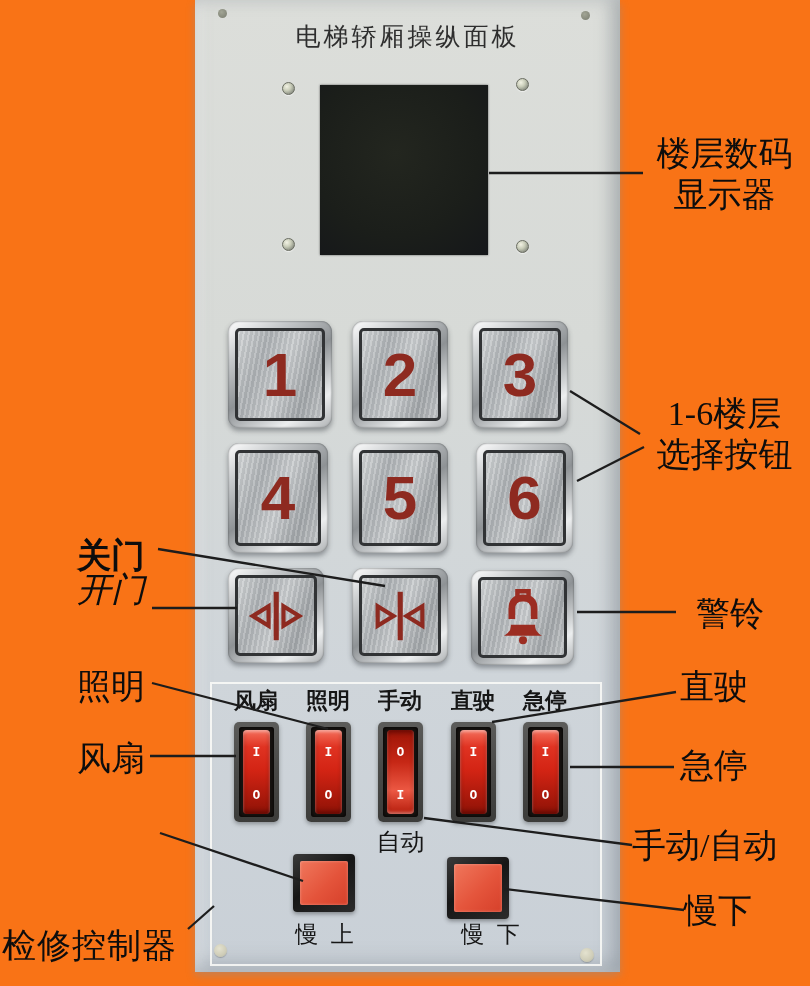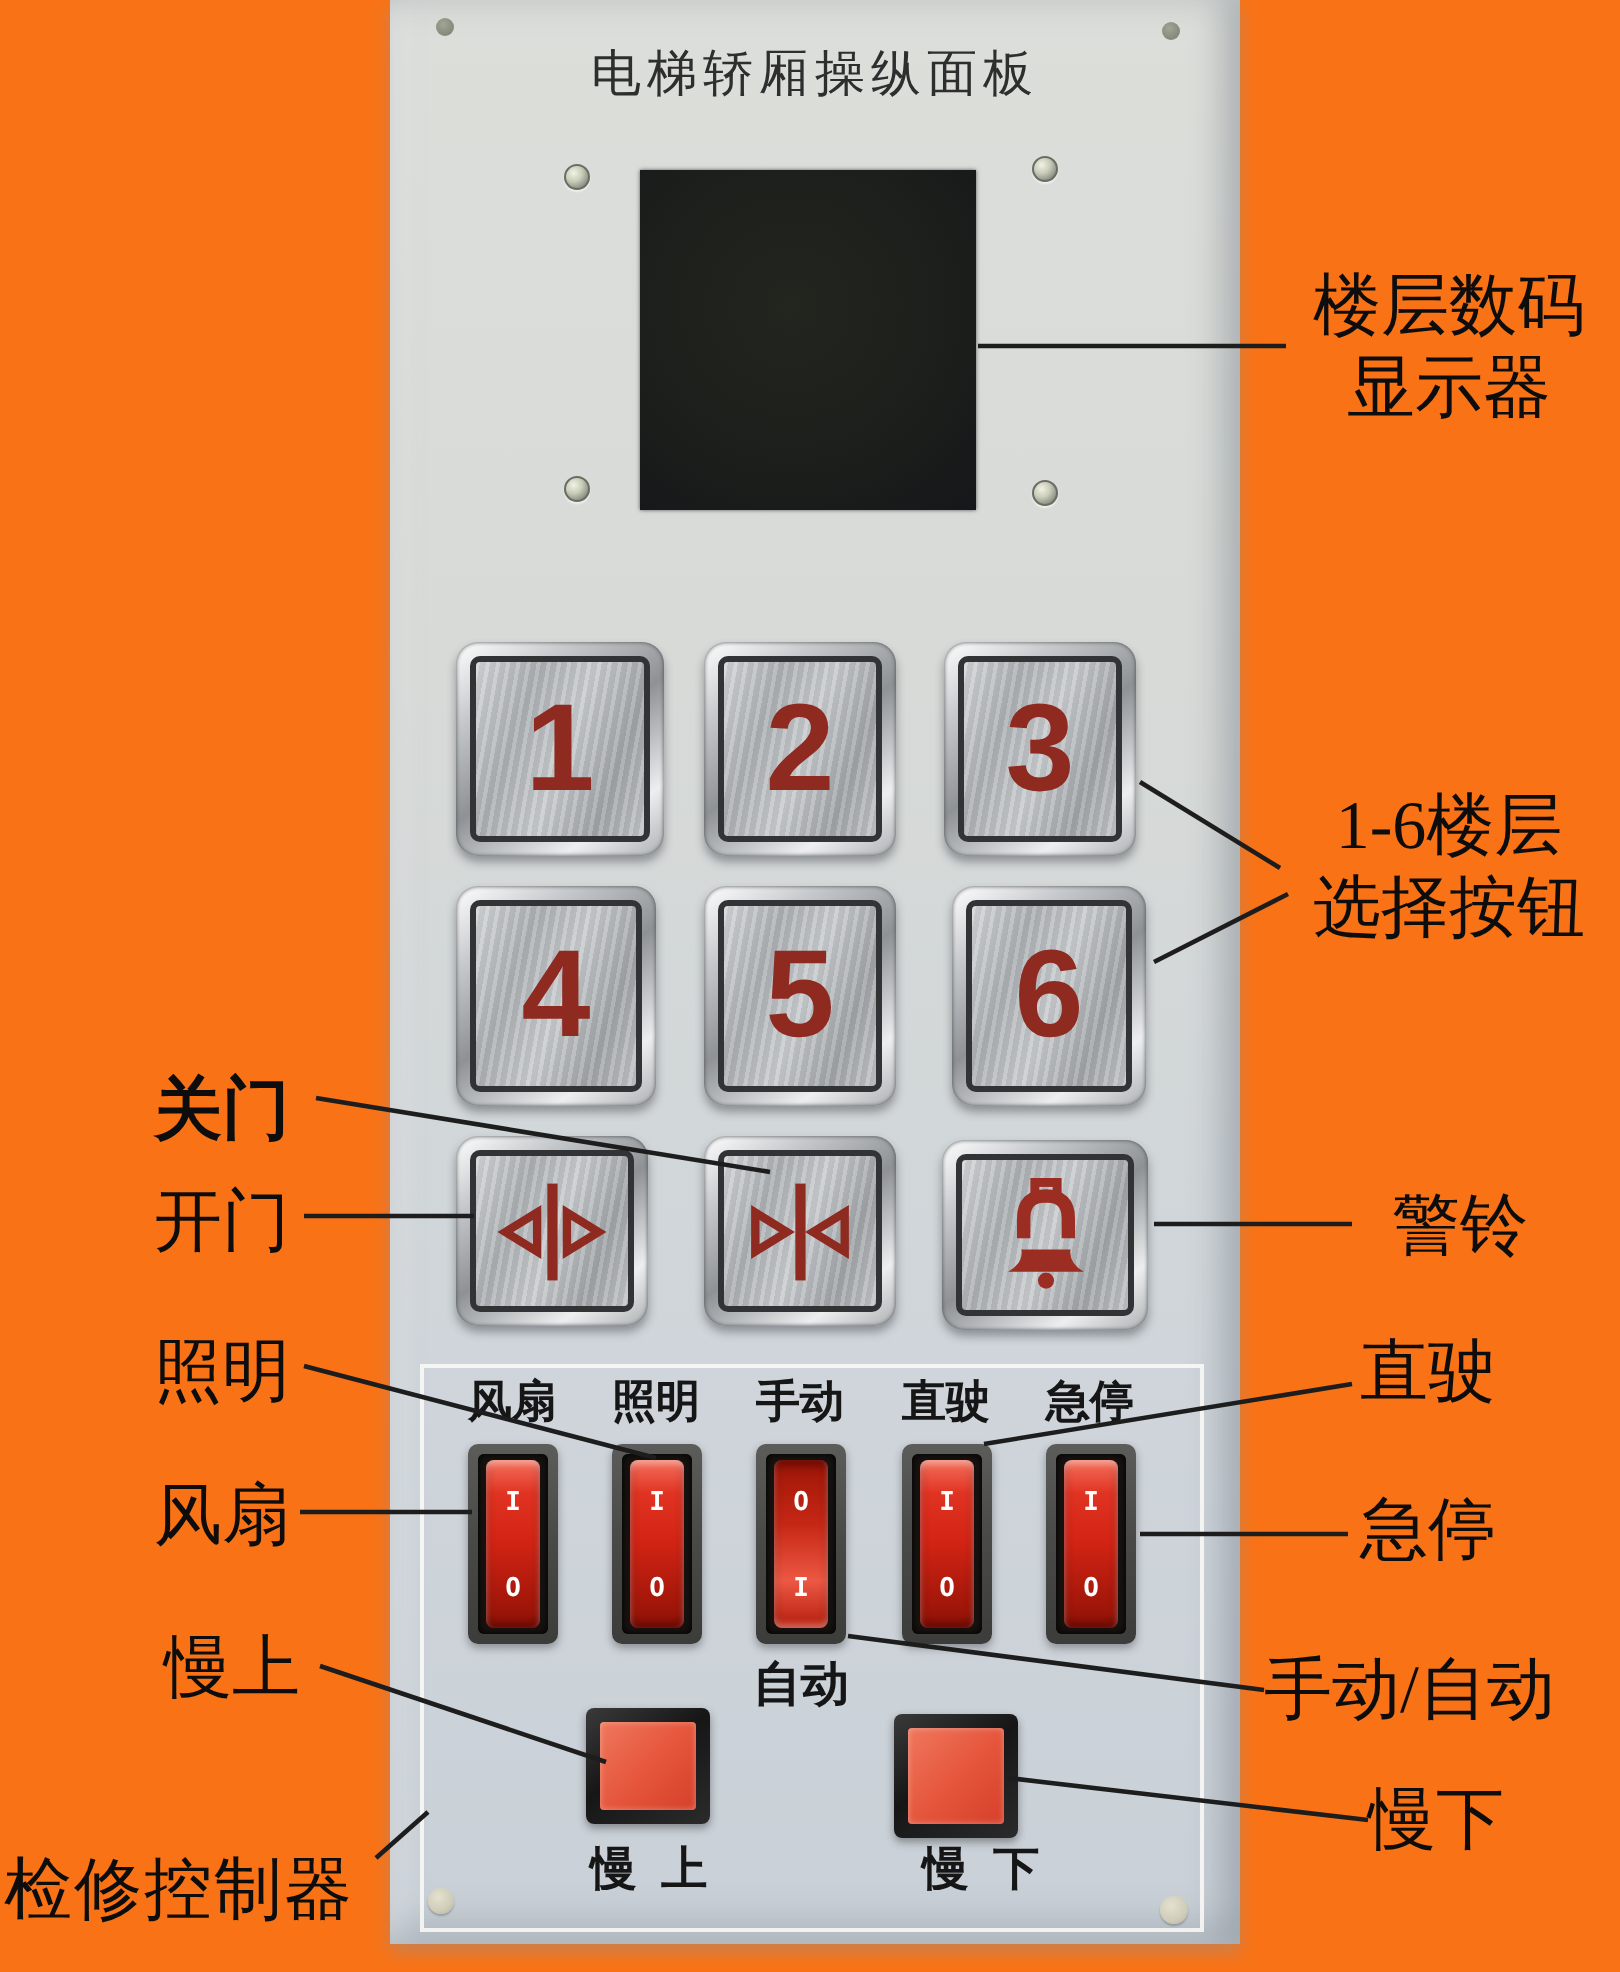--- a/index.html
+++ b/index.html
@@ -245,7 +245,7 @@
     <div>选择按钮</div>
   </div>
   <div class="ann t-right" style="left:55px;top:535px;width:90px;font-weight:bold;">关门</div>
-  <div class="ann t-right" style="left:55px;top:591px;width:90px;">开门</div>
+  <div class="ann t-right" style="left:55px;top:569px;width:90px;font-style:italic;">开门</div>
   <div class="ann" style="left:680px;top:593px;width:100px;margin-left:16px;">警铃</div>
   <div class="ann t-right" style="left:55px;top:666px;width:90px;">照明</div>
   <div class="ann t-right" style="left:55px;top:738px;width:90px;">风扇</div>

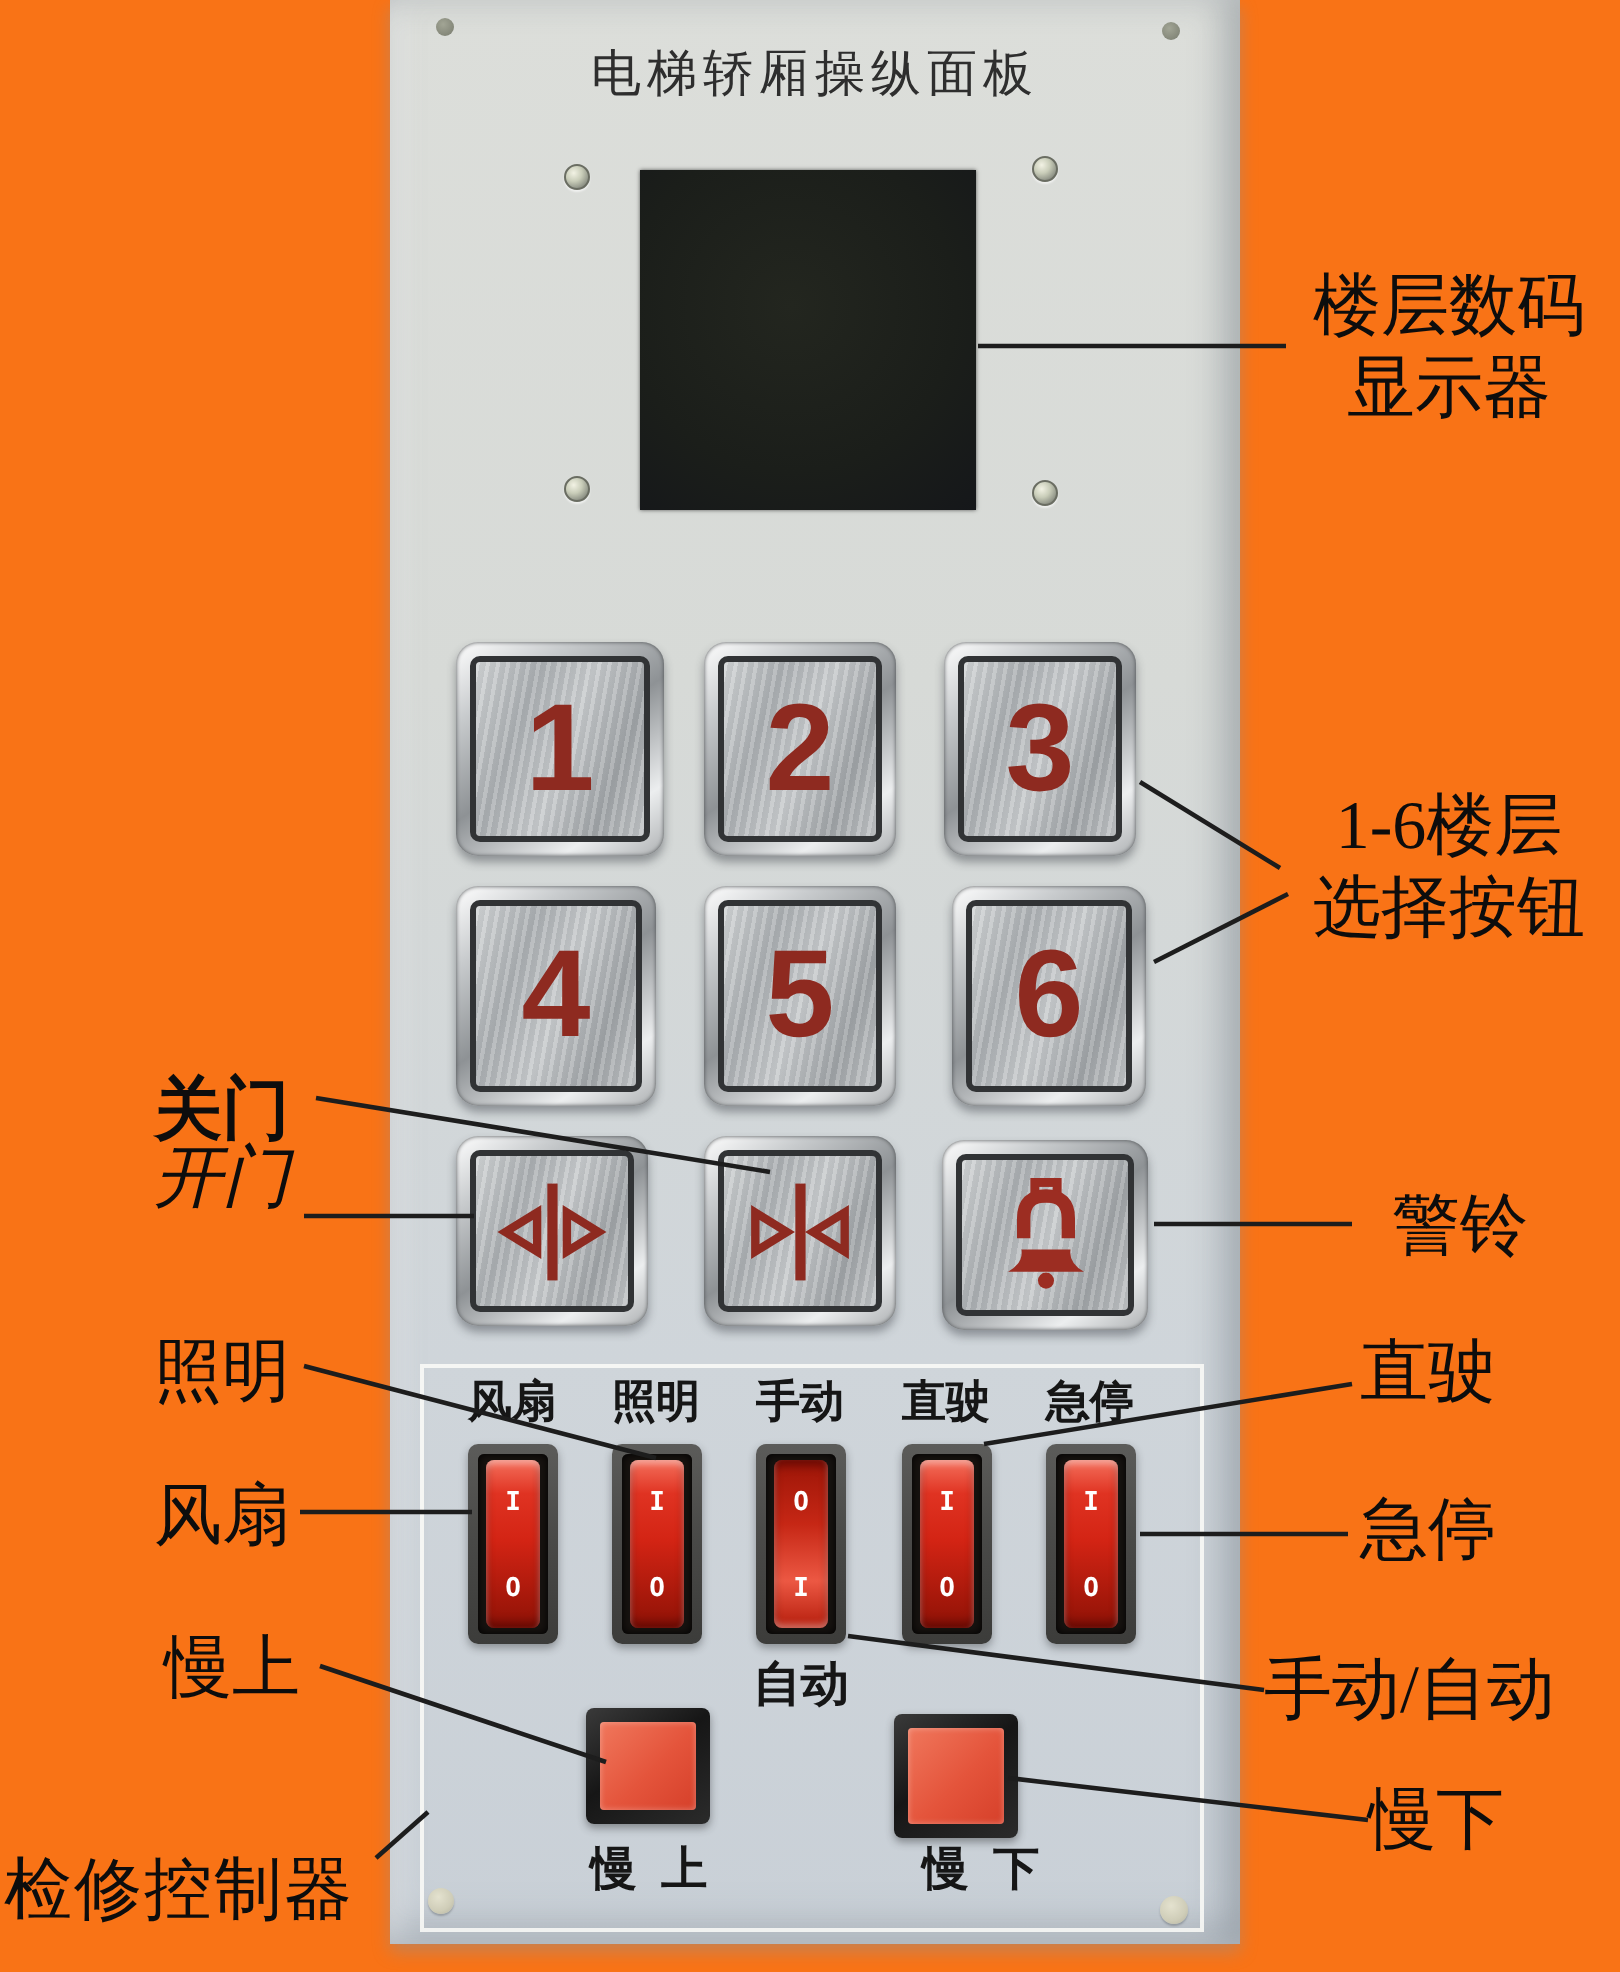--- a/index.html
+++ b/index.html
@@ -252,7 +252,6 @@
   <div class="ann" style="left:680px;top:666px;width:100px;">直驶</div>
   <div class="ann" style="left:680px;top:745px;width:100px;">急停</div>
   <div class="ann" style="left:632px;top:825px;width:180px;">手动/自动</div>
-  <div class="ann t-right" style="left:58px;top:814px;width:92px;">慢上</div>
   <div class="ann" style="left:684px;top:890px;width:100px;font-family:Liberation Serif, serif;">慢下</div>
   <div class="ann" style="left:2px;top:925px;width:195px;letter-spacing:1px;">检修控制器</div>
 

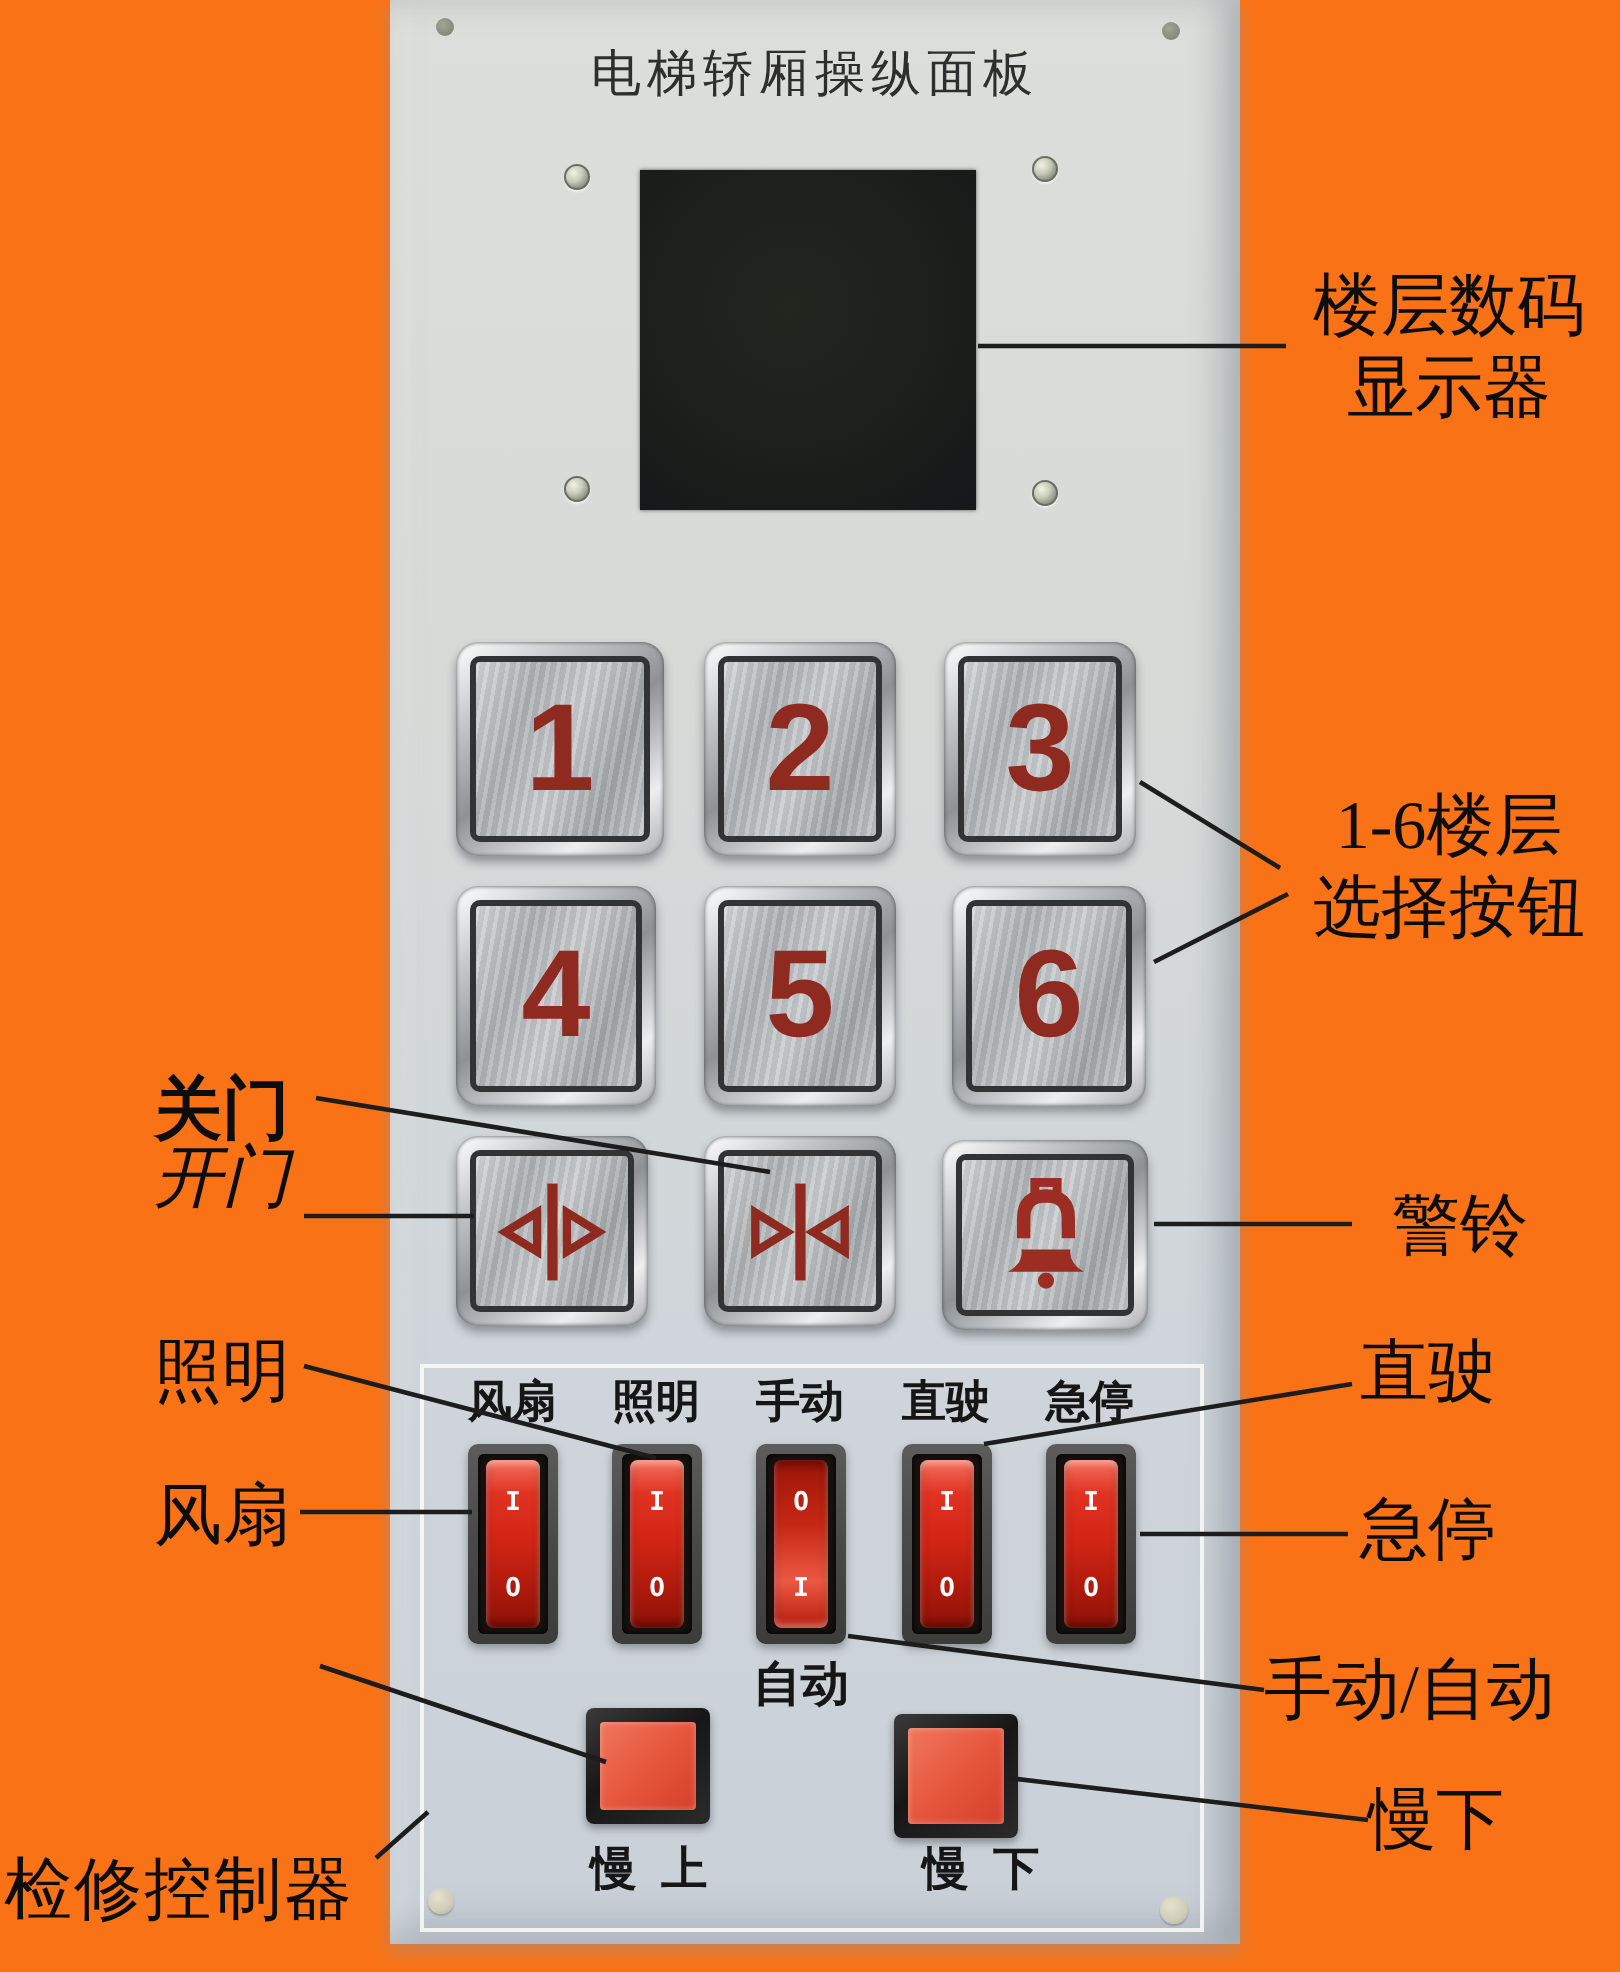--- a/index.html
+++ b/index.html
@@ -61,7 +61,7 @@
   .mk.top{top:15px;} .mk.bot{bottom:13px;}
   .sw-label{position:absolute;top:686px;width:70px;text-align:center;z-index:5;
     font-size:22px;font-weight:700;color:#161616;}
-  .panel-print{position:absolute;text-align:center;z-index:5;font-weight:700;color:#161616;}
+  .panel-print{position:absolute;text-align:center;z-index:5;font-weight:400;color:#161616;}
 
   
   .jog{position:absolute;border-radius:4px;z-index:6;

